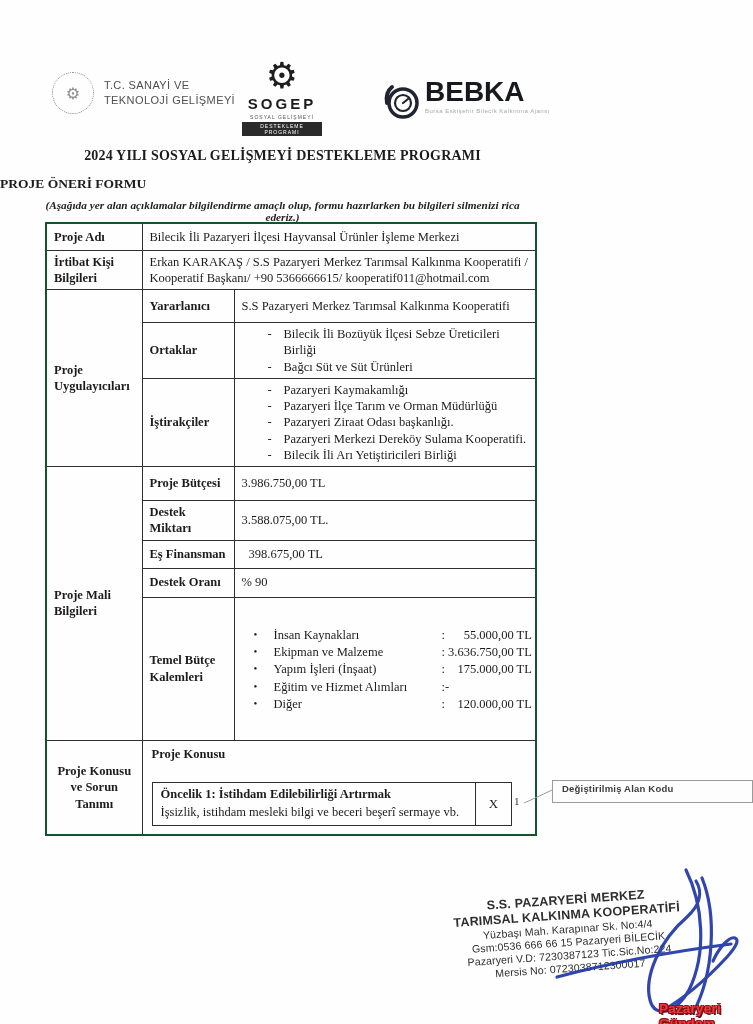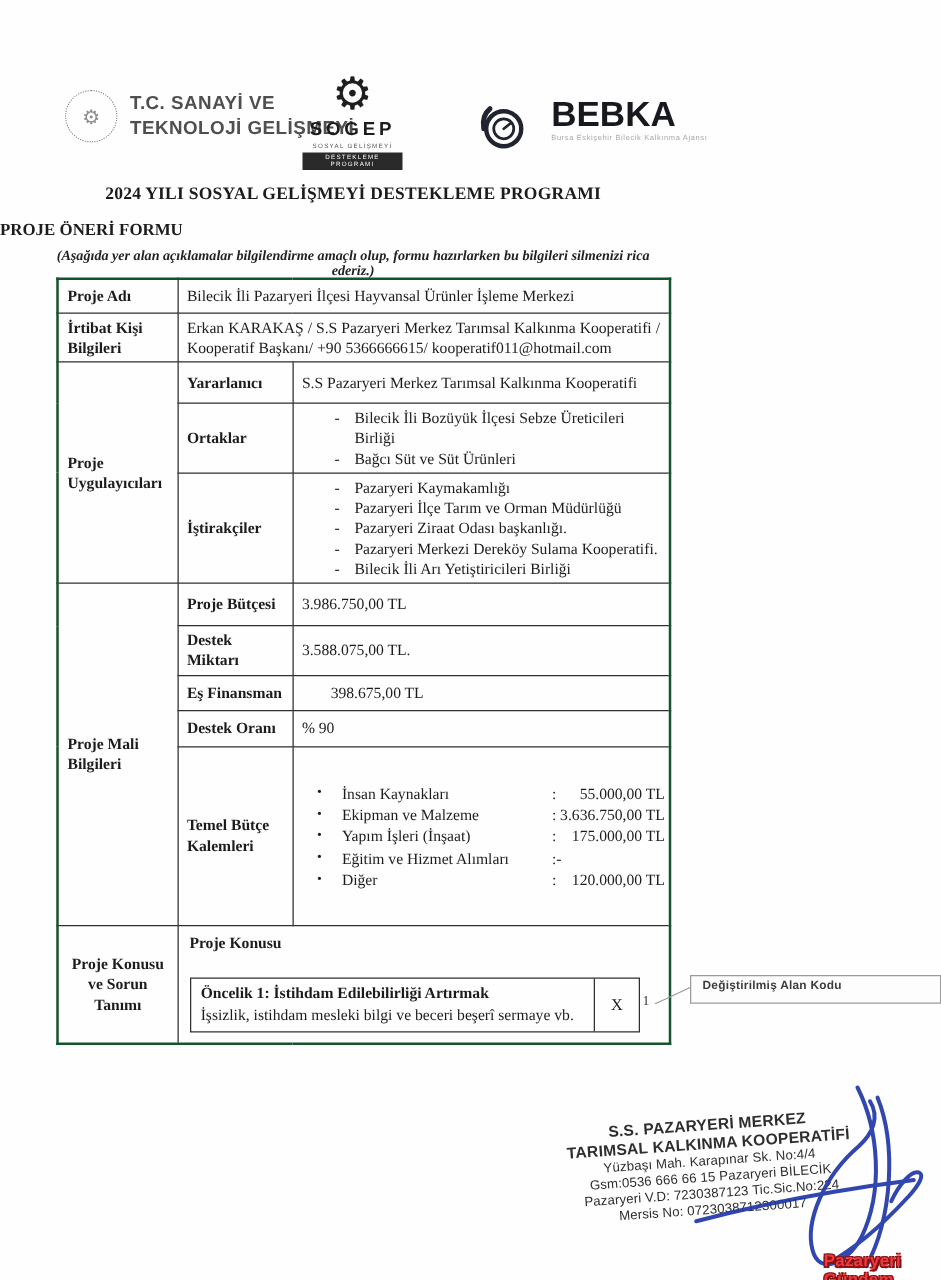--- a/index.html
+++ b/index.html
@@ -15,7 +15,7 @@
   .emblem { width:42px; height:42px; border:1.6px dotted #8a8a8a; border-radius:50%;
     display:flex; align-items:center; justify-content:center; color:#8f8f8f; font-size:16px;
     font-family:"DejaVu Sans", sans-serif; }
-  .ministry-text { font-family:"Liberation Sans", sans-serif; font-weight:bold; font-size:15px;
+  .ministry-text { font-family:"Liberation Sans", sans-serif; font-weight:normal; font-size:11px;
     color:#4f4f4f; letter-spacing:.4px; line-height:1.35; }
 
   .logo-sogep { position:absolute; left:242px; top:58px; width:80px; text-align:center; }

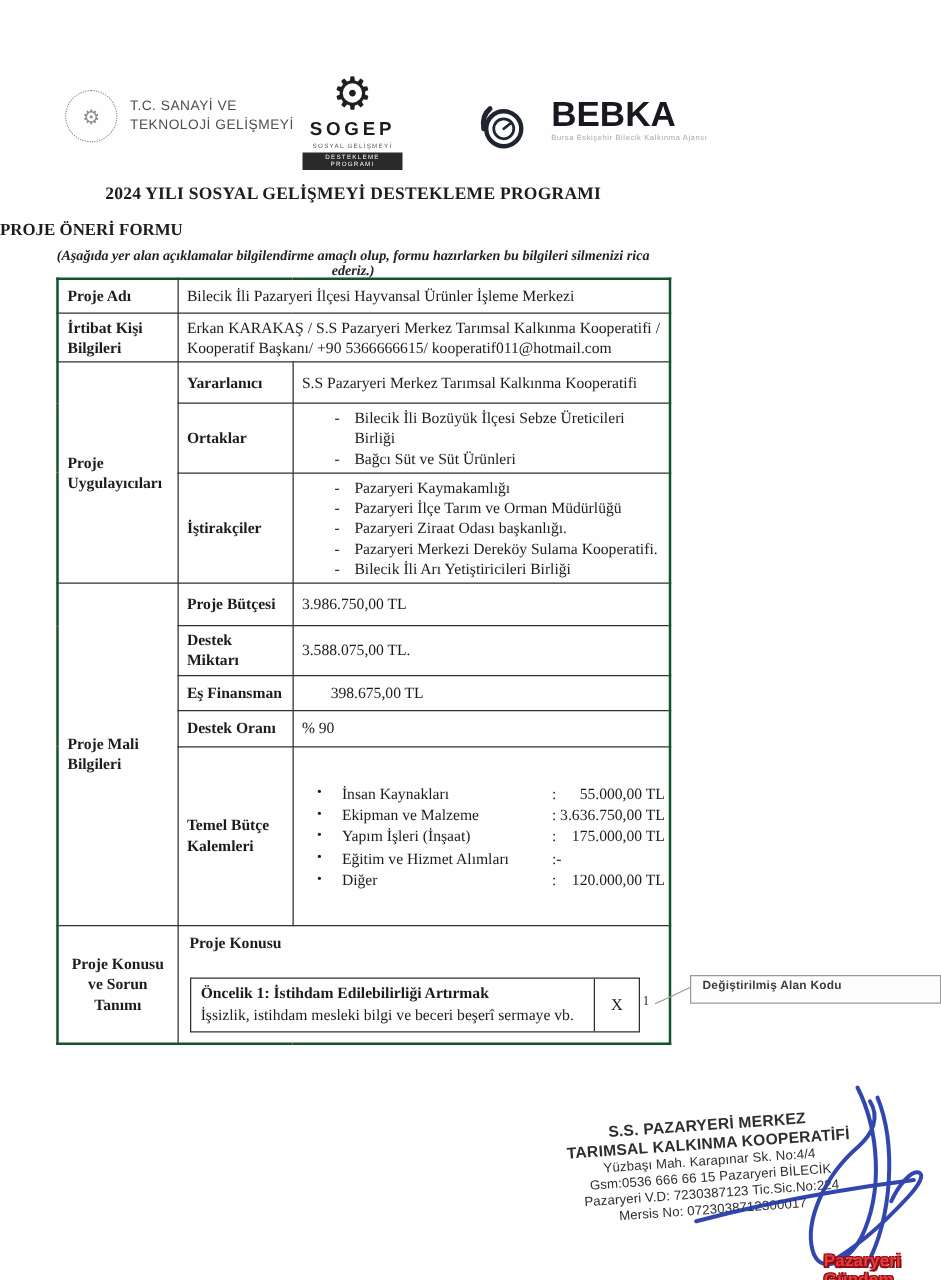--- a/index.html
+++ b/index.html
@@ -26,7 +26,7 @@
   .sogep-cap2 { font-family:"Liberation Sans", sans-serif; font-size:5px; color:#fff; background:#2a2a2a;
     letter-spacing:1px; display:inline-block; padding:1px 3px; margin-top:1px; }
 
-  .logo-bebka { position:absolute; left:383px; top:78px; display:flex; align-items:flex-start; gap:18px; }
+  .logo-bebka { position:absolute; left:383px; top:78px; display:flex; align-items:flex-start; gap:2px; }
   .bebka-mark { margin-top:3px; }
   .bebka-text .bebka-name { font-family:"Liberation Sans", sans-serif; font-weight:bold; font-size:28px;
     letter-spacing:0px; color:#17191f; line-height:1; }

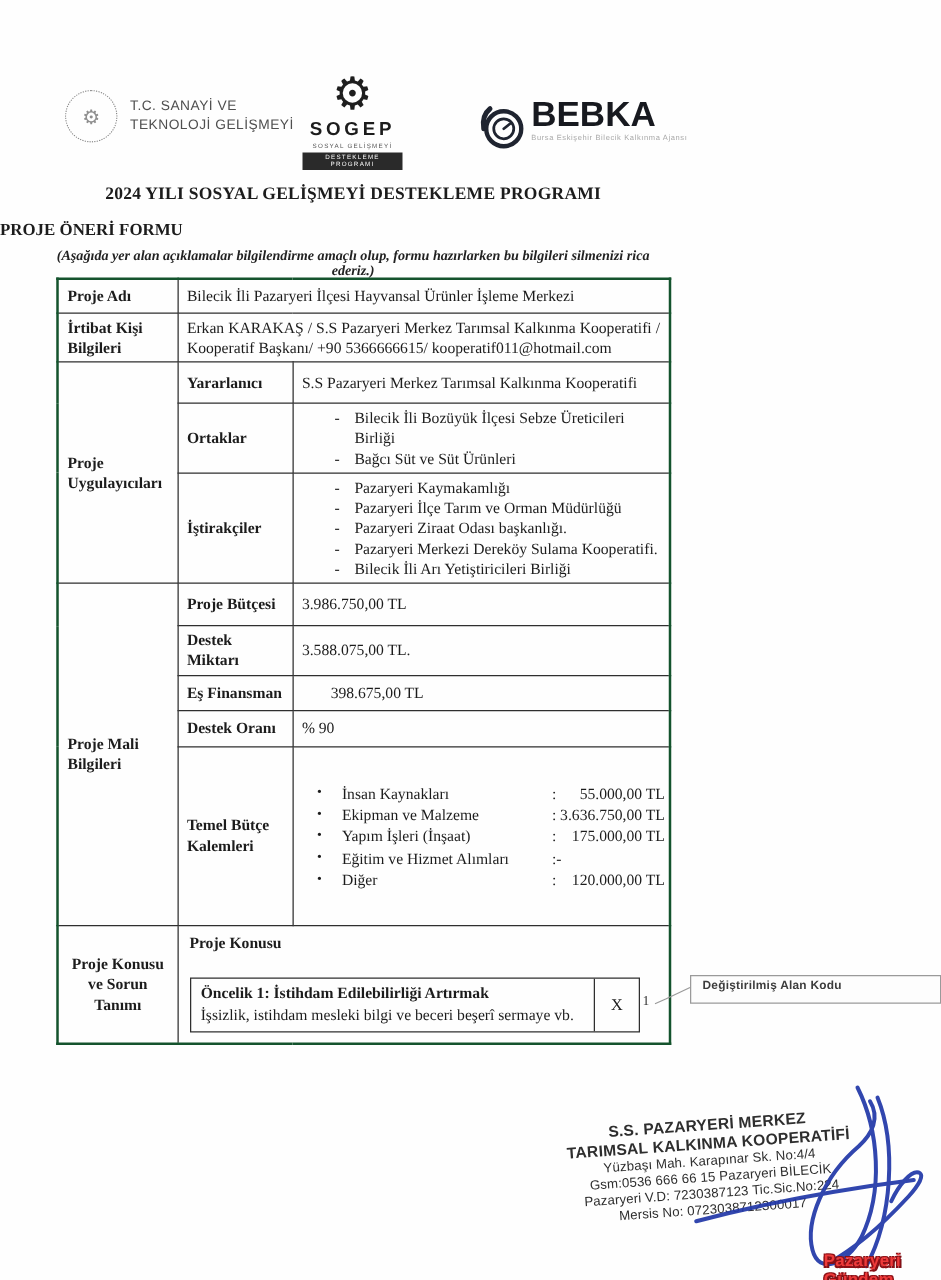--- a/index.html
+++ b/index.html
@@ -204,7 +204,7 @@
 
     <tr style="height:28px">
       <td class="lbl">Eş Finansman</td>
-      <td style="padding-left:30px">398.675,00 TL</td>
+      <td style="padding-left:14px">398.675,00 TL</td>
     </tr>
 
     <tr style="height:29px">

